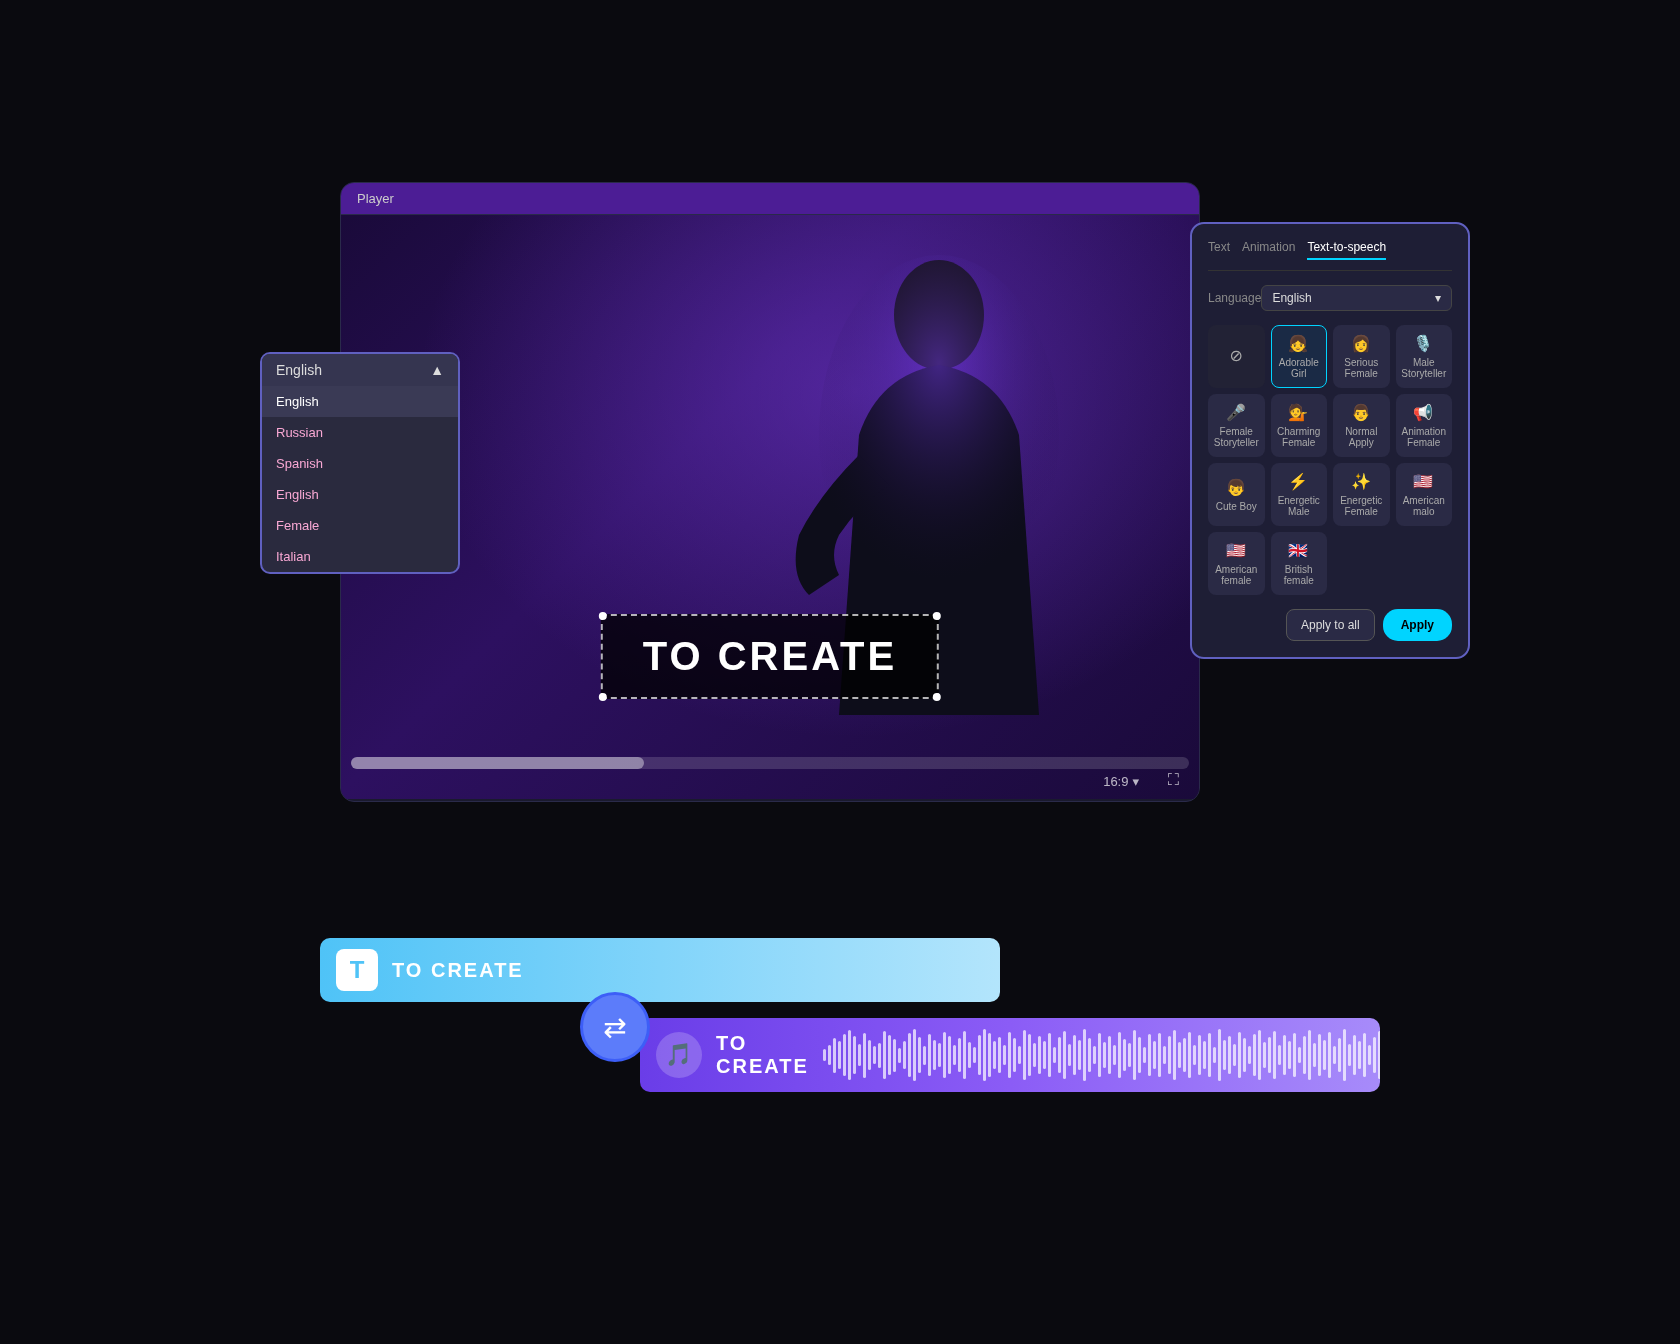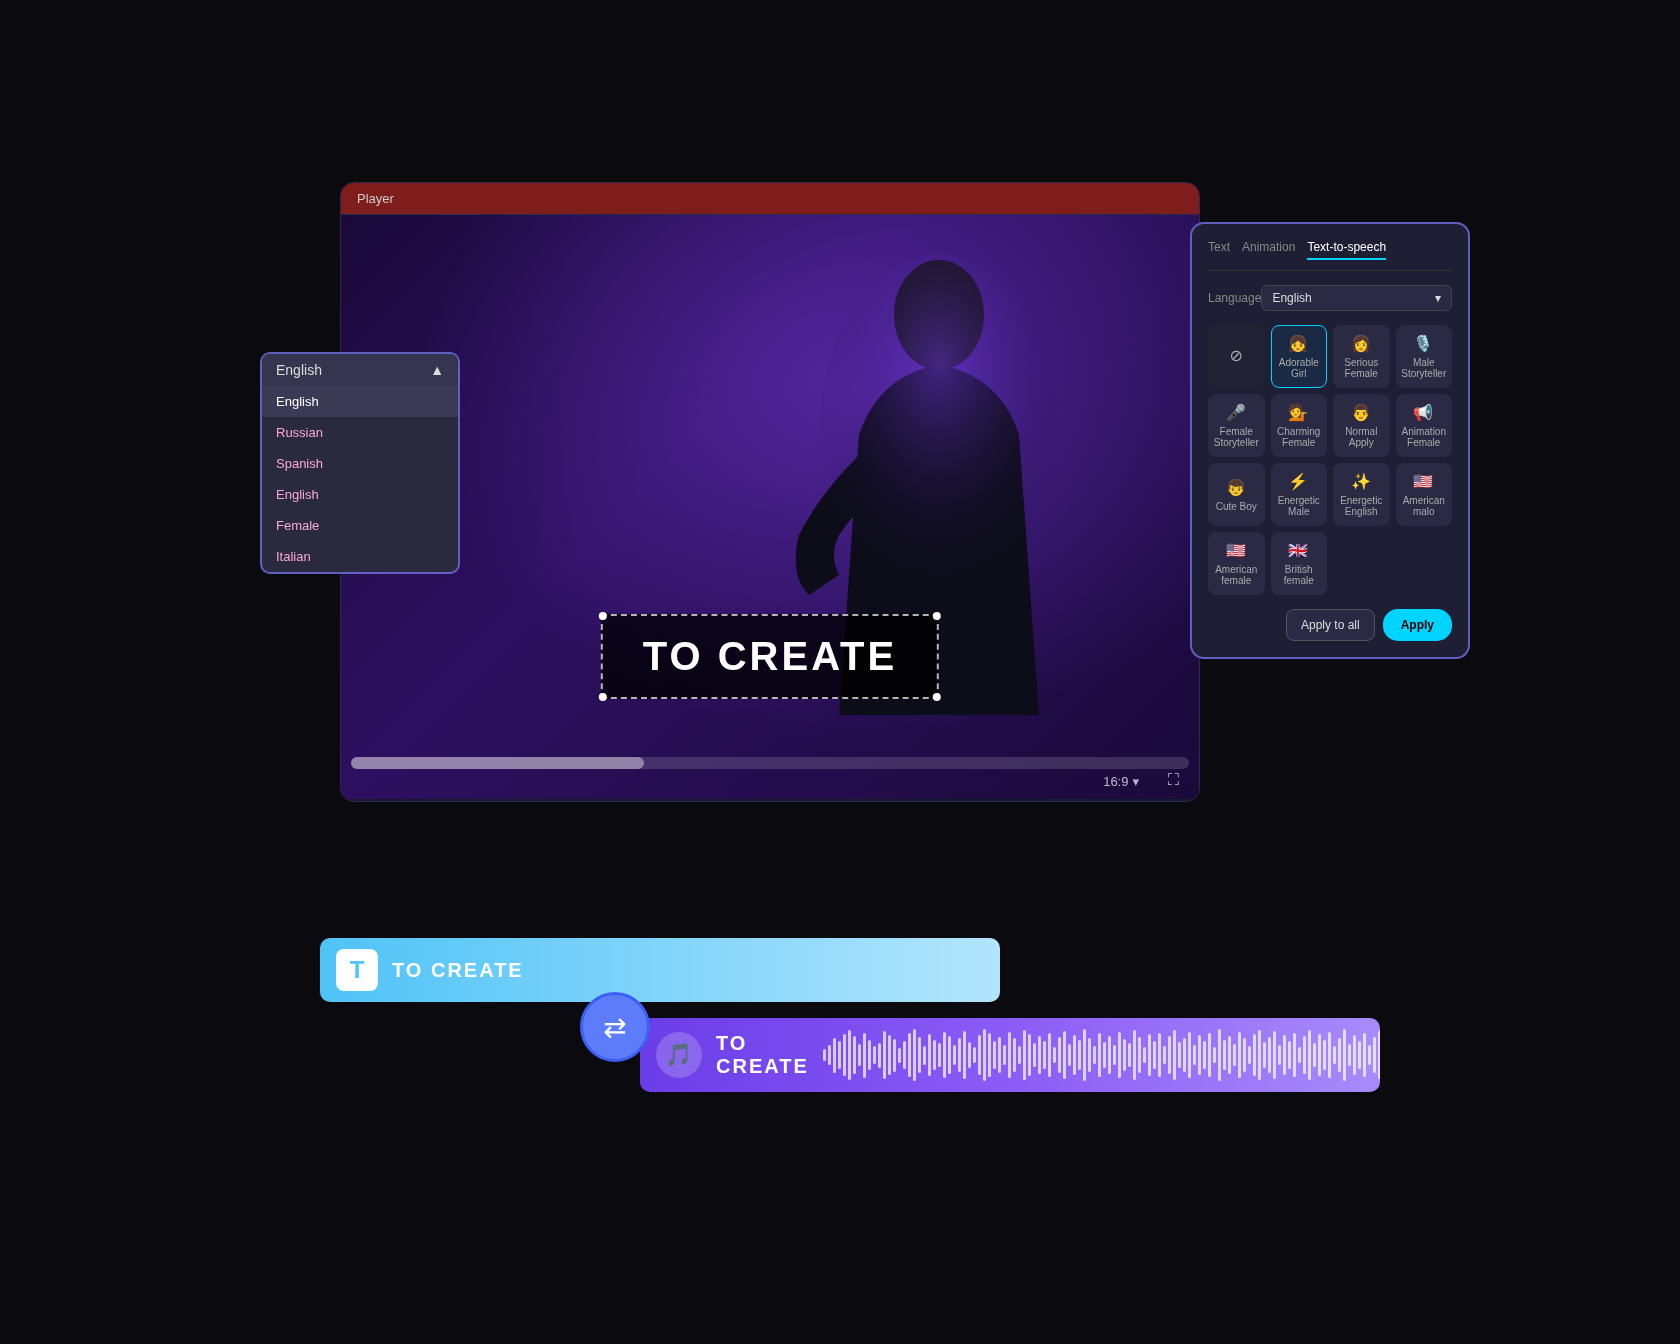--- a/index.html
+++ b/index.html
@@ -35,7 +35,7 @@
     }
 
     .player-title-bar {
-      background: #7f1d1d;
+      background: #4c1d95;
       padding: 8px 16px;
       font-size: 13px;
       color: #ccc;

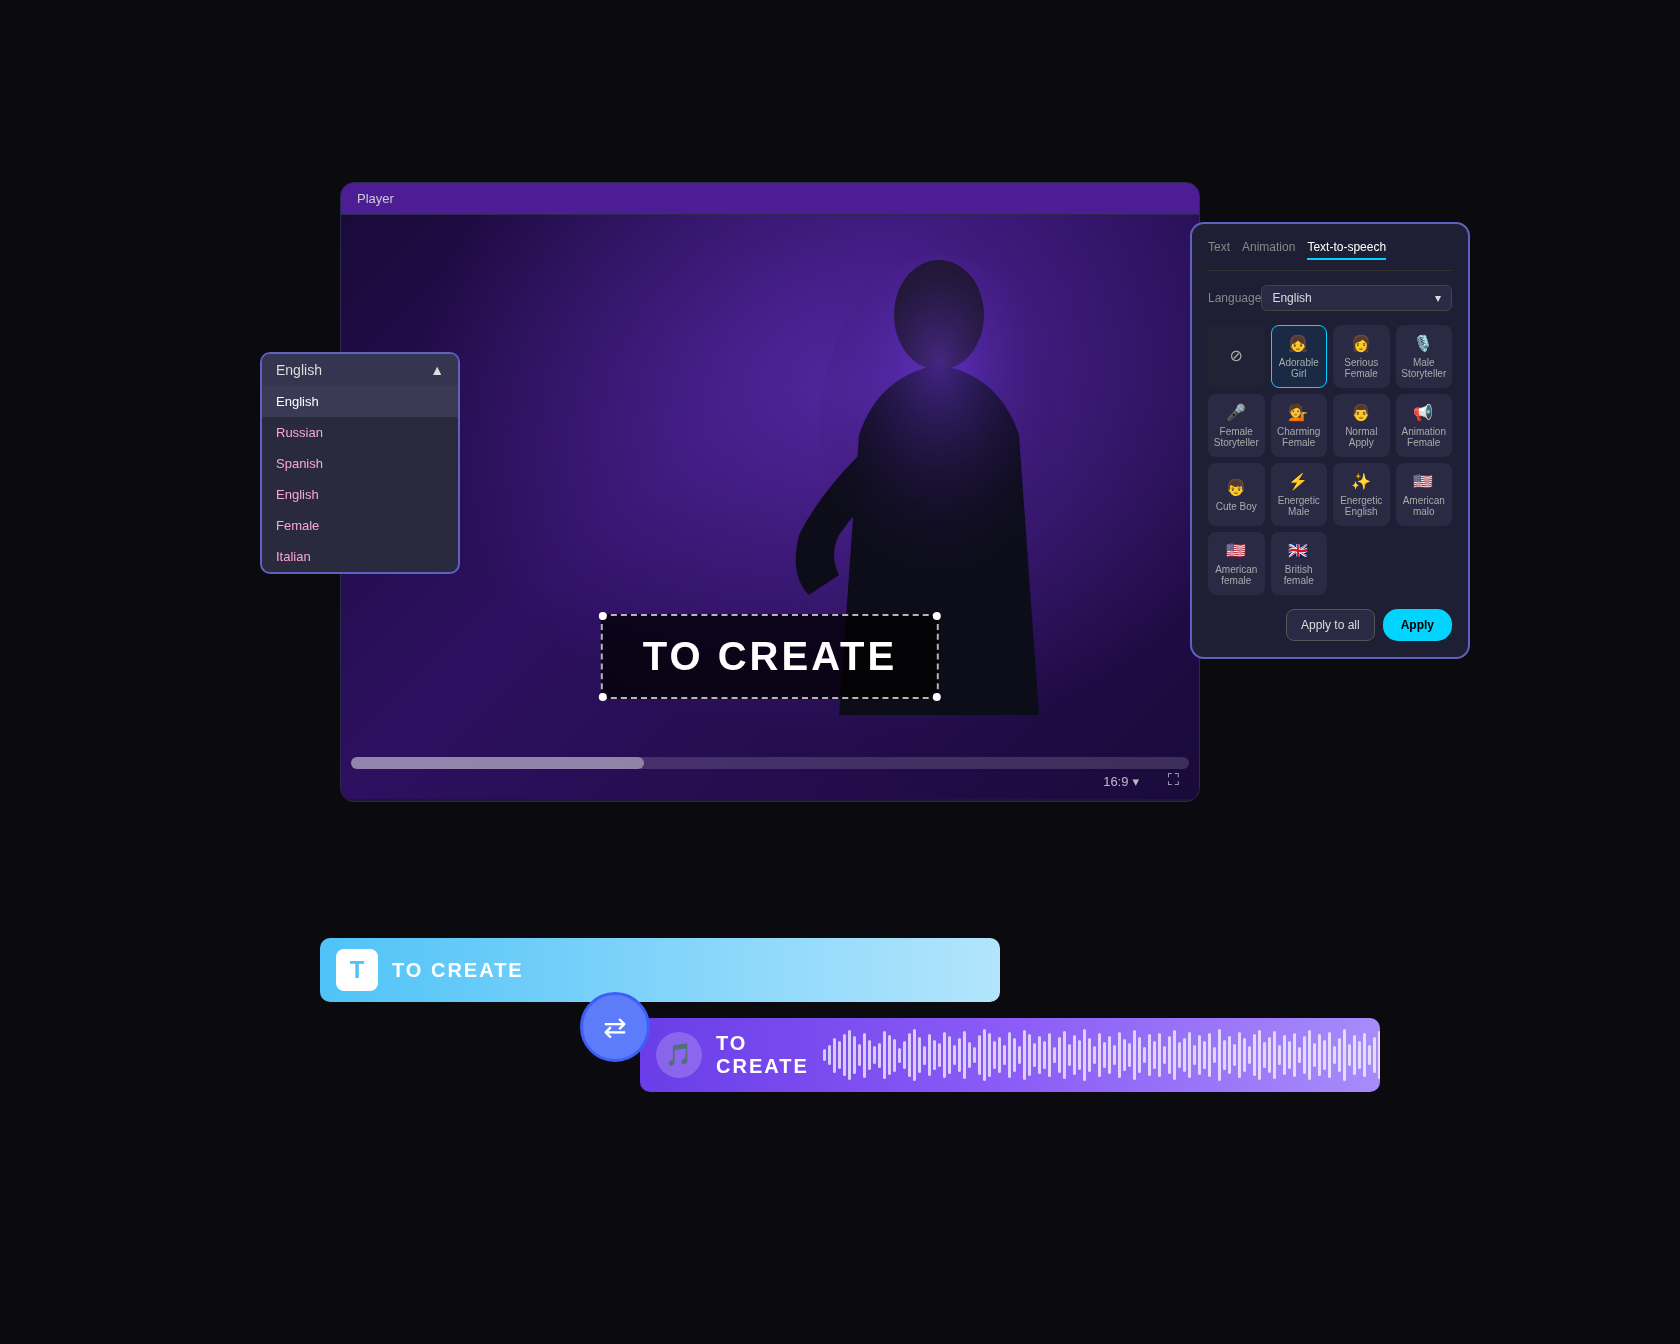--- a/index.html
+++ b/index.html
@@ -527,7 +527,7 @@
       </div>
       <div class="voice-cell">
         <span class="voice-icon">✨</span>
-        <span>Energetic English</span>
+        <span>Energetic Female</span>
       </div>
       <div class="voice-cell">
         <span class="voice-icon">🇺🇸</span>

